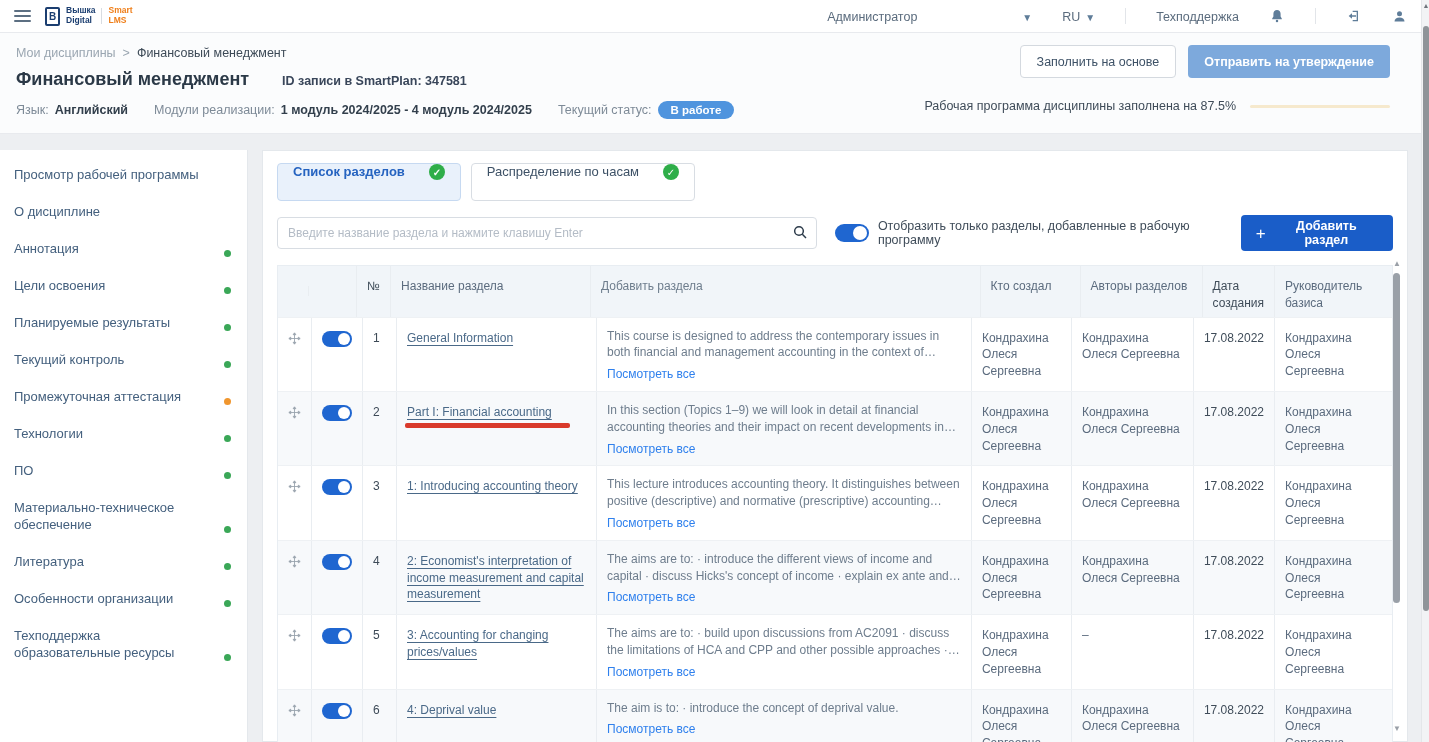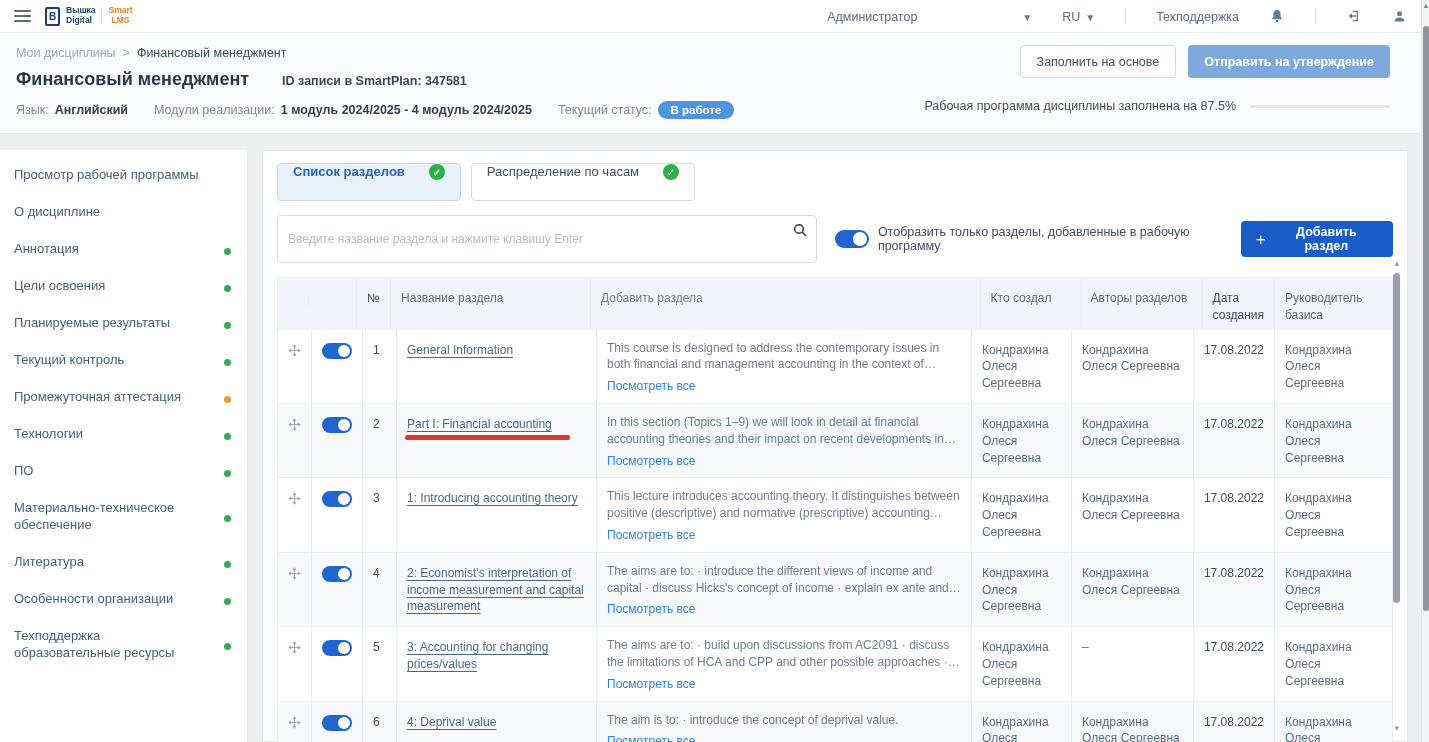--- a/index.html
+++ b/index.html
@@ -16,7 +16,7 @@
     font-size:10px; font-weight:bold; display:flex; align-items:center; justify-content:center; }
   .logo-col { font-size:8.5px; font-weight:bold; line-height:1.15; }
   .logo-col.brand { color:#1b3e70; }
-  .logo-col.prod  { color:#ef7f1a;text-align:center; }
+  .logo-col.prod  { color:#ef7f1a; }
   .logo-sep { width:1px; height:16px; background:#d8dce1; }
   .top-right { margin-left:auto; display:flex; align-items:flex-end; gap:30px; font-size:12.5px; color:#5a6b7d; }
   .admin-select { display:flex; align-items:center; justify-content:space-between; width:205px; cursor:pointer; }

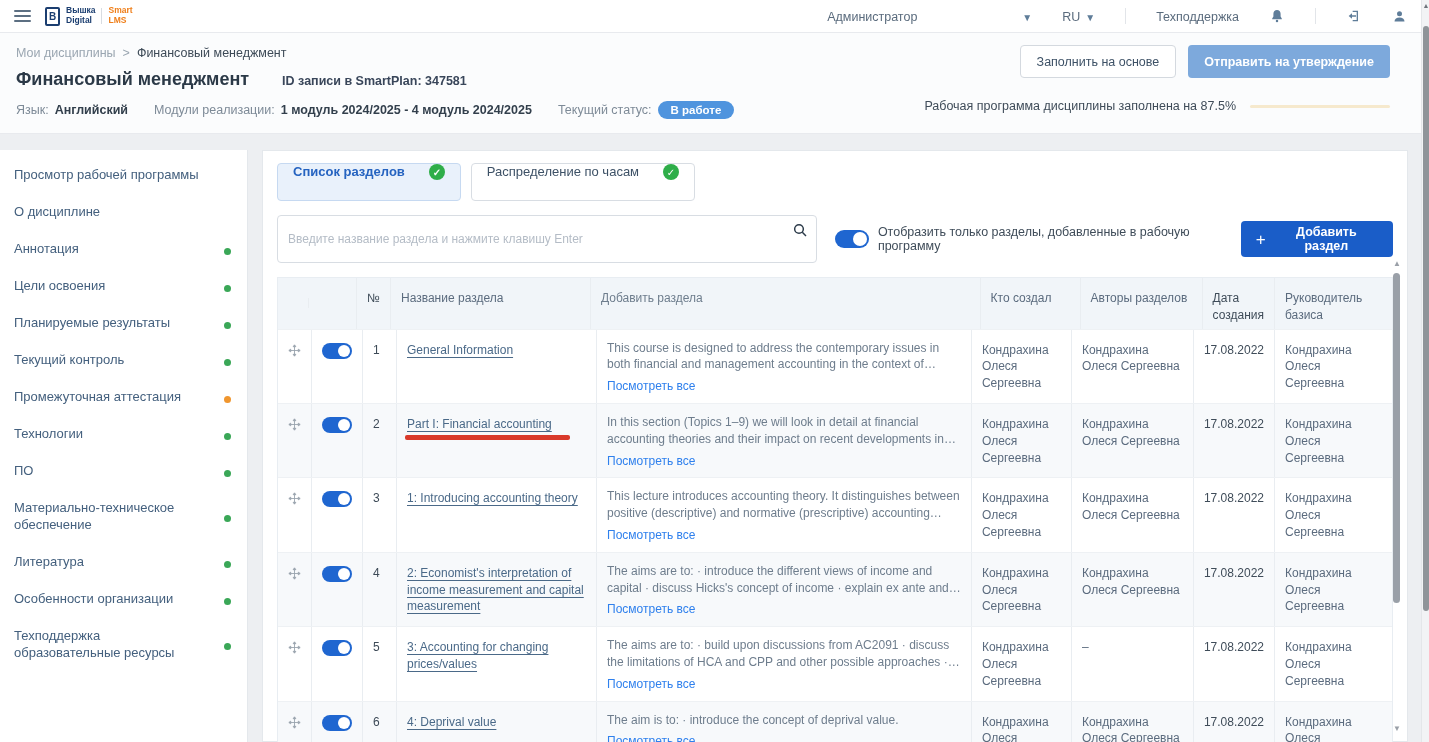--- a/index.html
+++ b/index.html
@@ -53,7 +53,7 @@
   
   .sidebar { position:absolute; top:150px; left:0; width:248px; bottom:0; background:#fff;
     border-right:1px solid #e4e8ec; padding:6px 0; overflow:hidden; }
-  .sb-item { display:flex; align-items:center; justify-content:space-between;
+  .sb-item { display:flex; align-items:flex-end; justify-content:space-between;
     padding:10px 16px 10px 14px; font-size:13px; line-height:17px; color:#44607e; cursor:pointer; }
   .sb-label { position:relative; max-width:190px; }
   .sb-item.active .sb-label { color:#1f5b9e; }

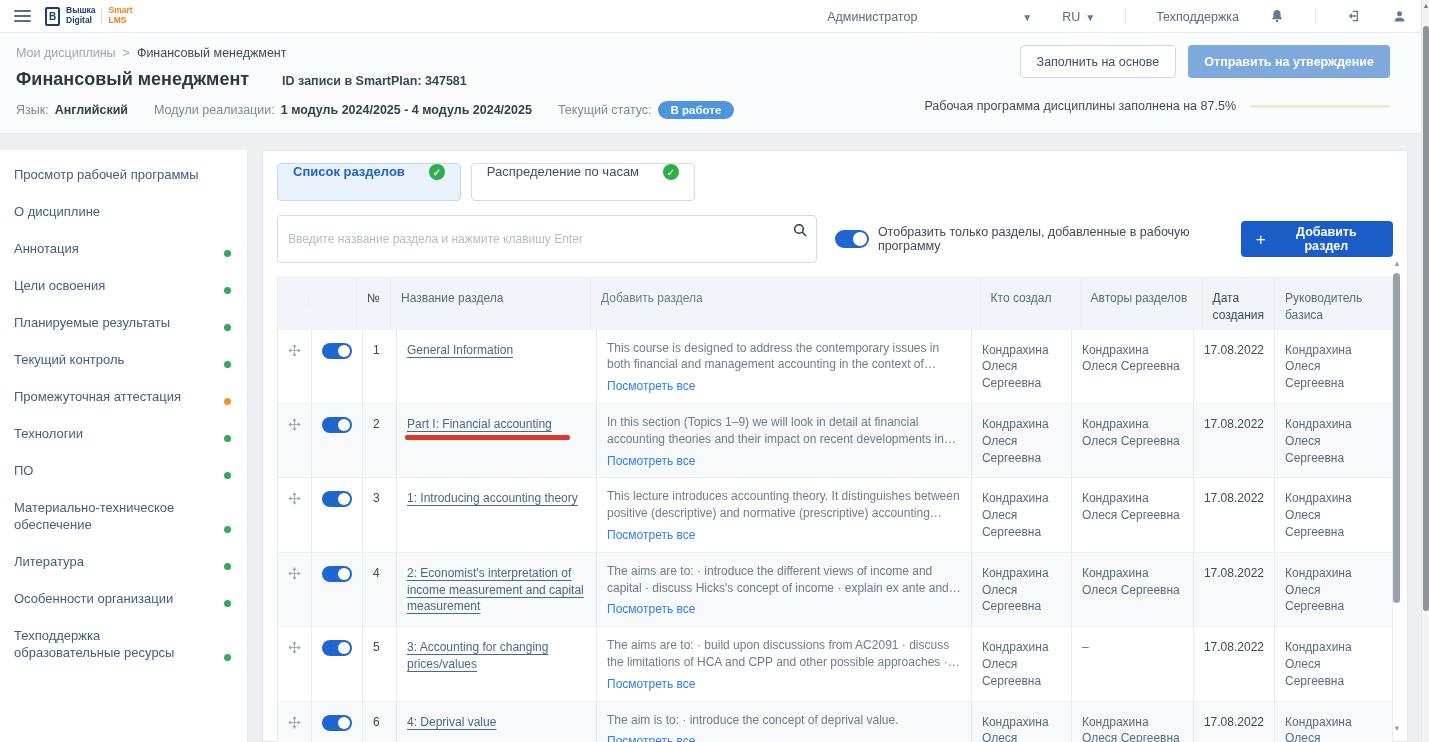--- a/index.html
+++ b/index.html
@@ -75,7 +75,7 @@
 
   .filter-row { margin-top:14px; display:flex; align-items:center; }
   .search-wrap { position:relative; width:560px; }
-  .search-input { width:100%; height:48px; border:1px solid #d8dde3; border-radius:4px;
+  .search-input { width:100%; height:32px; border:1px solid #d8dde3; border-radius:4px;
     padding:0 32px 0 10px; font-size:12px; color:#3d4a57; font-family:inherit; }
   .search-input::placeholder { color:#b4bcc6; }
   .search-icon { position:absolute; right:9px; top:7px; }

